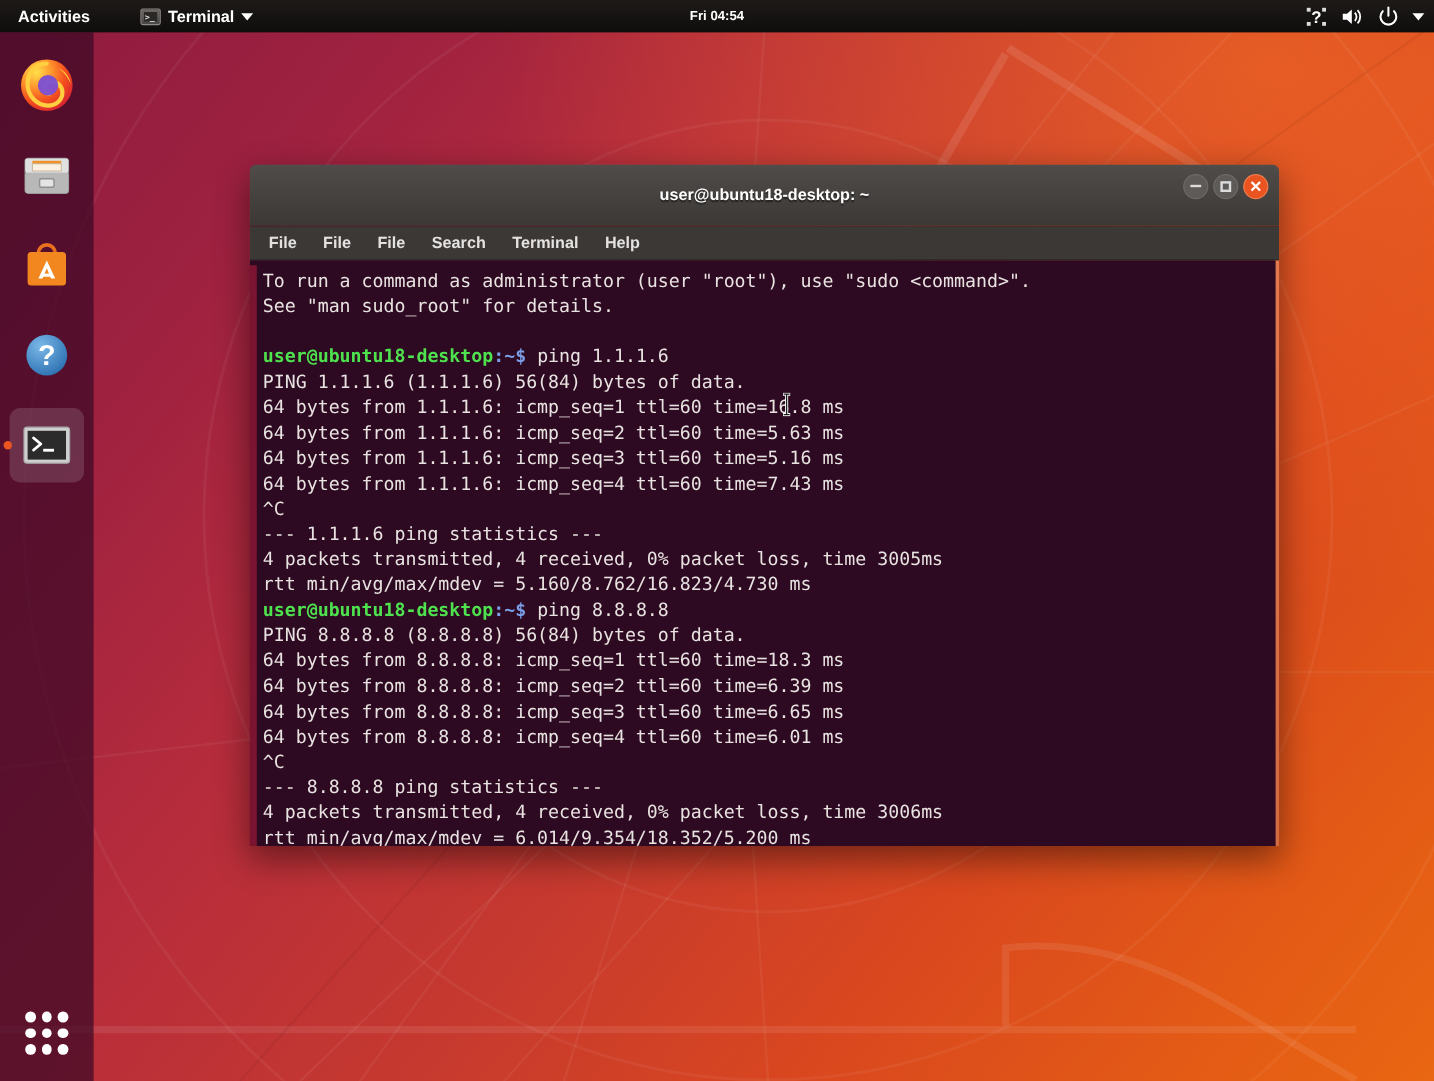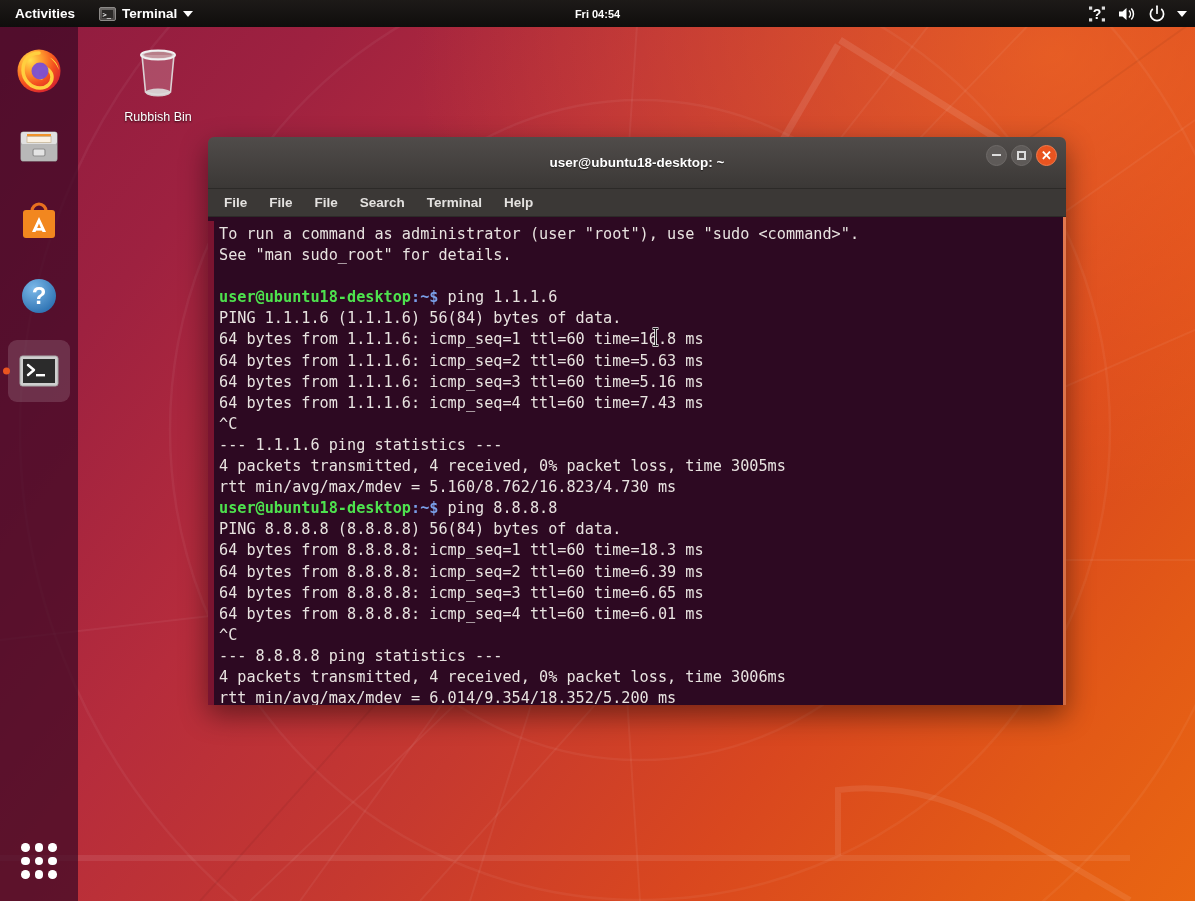--- a/index.html
+++ b/index.html
@@ -31,7 +31,7 @@
     font-size: 13.5px; font-weight: bold;
     z-index: 50;
   }
-  #topbar-left { display: flex; align-items: center; gap: 14px; padding-left: 10px; }
+  #topbar-left { display: flex; align-items: center; gap: 32px; padding-left: 10px; }
   .tb-item { display: flex; align-items: center; gap: 6px; padding: 3px 5px; border-radius: 3px; color:#fff; }
   .term-mini-icon {
     width: 17px; height: 14px; border-radius: 2px;

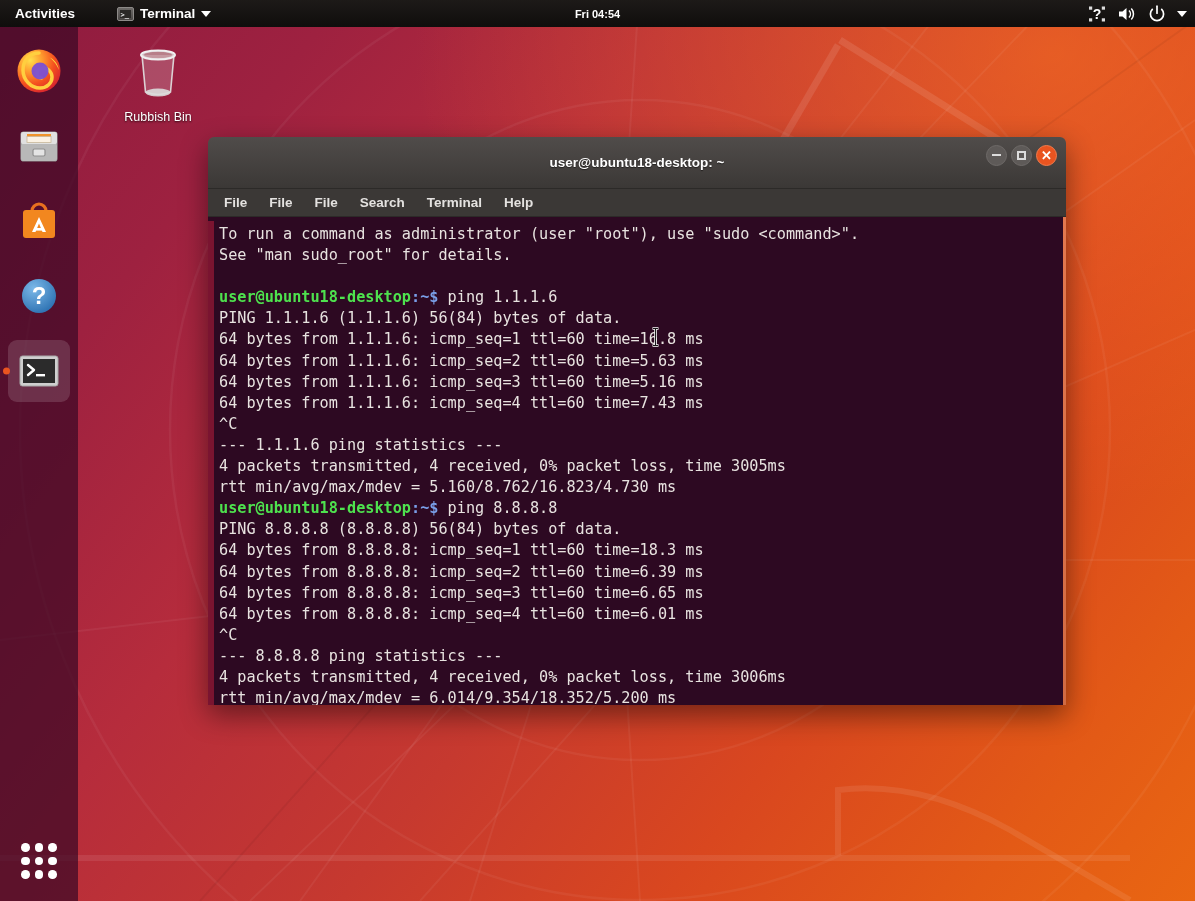--- a/index.html
+++ b/index.html
@@ -346,17 +346,6 @@
     </div>
   </div>
 
-  <div id="rubbish-bin">
-    <svg width="52" height="56" viewBox="0 0 52 56">
-      <ellipse cx="26" cy="9" rx="17" ry="4.5" fill="#d9d9d9" opacity="0.85"></ellipse>
-      <ellipse cx="26" cy="9" rx="14" ry="3.2" fill="#a85563" opacity="0.6"></ellipse>
-      <path d="M10 9 L13.5 46 Q26 51 38.5 46 L42 9 Z" fill="#ffffff" opacity="0.20"></path>
-      <path d="M10 9 L13.5 46 Q26 51 38.5 46 L42 9" fill="none" stroke="#e2e2e2" stroke-width="1.6" opacity="0.9"></path>
-      <ellipse cx="26" cy="46.5" rx="12.5" ry="4" fill="#dcdcdc" opacity="0.9"></ellipse>
-      <ellipse cx="26" cy="9" rx="17" ry="4.5" fill="none" stroke="#f0f0f0" stroke-width="2"></ellipse>
-    </svg>
-    <div class="bin-label">Rubbish Bin</div>
-  </div>
 
   <div id="terminal-window">
 

